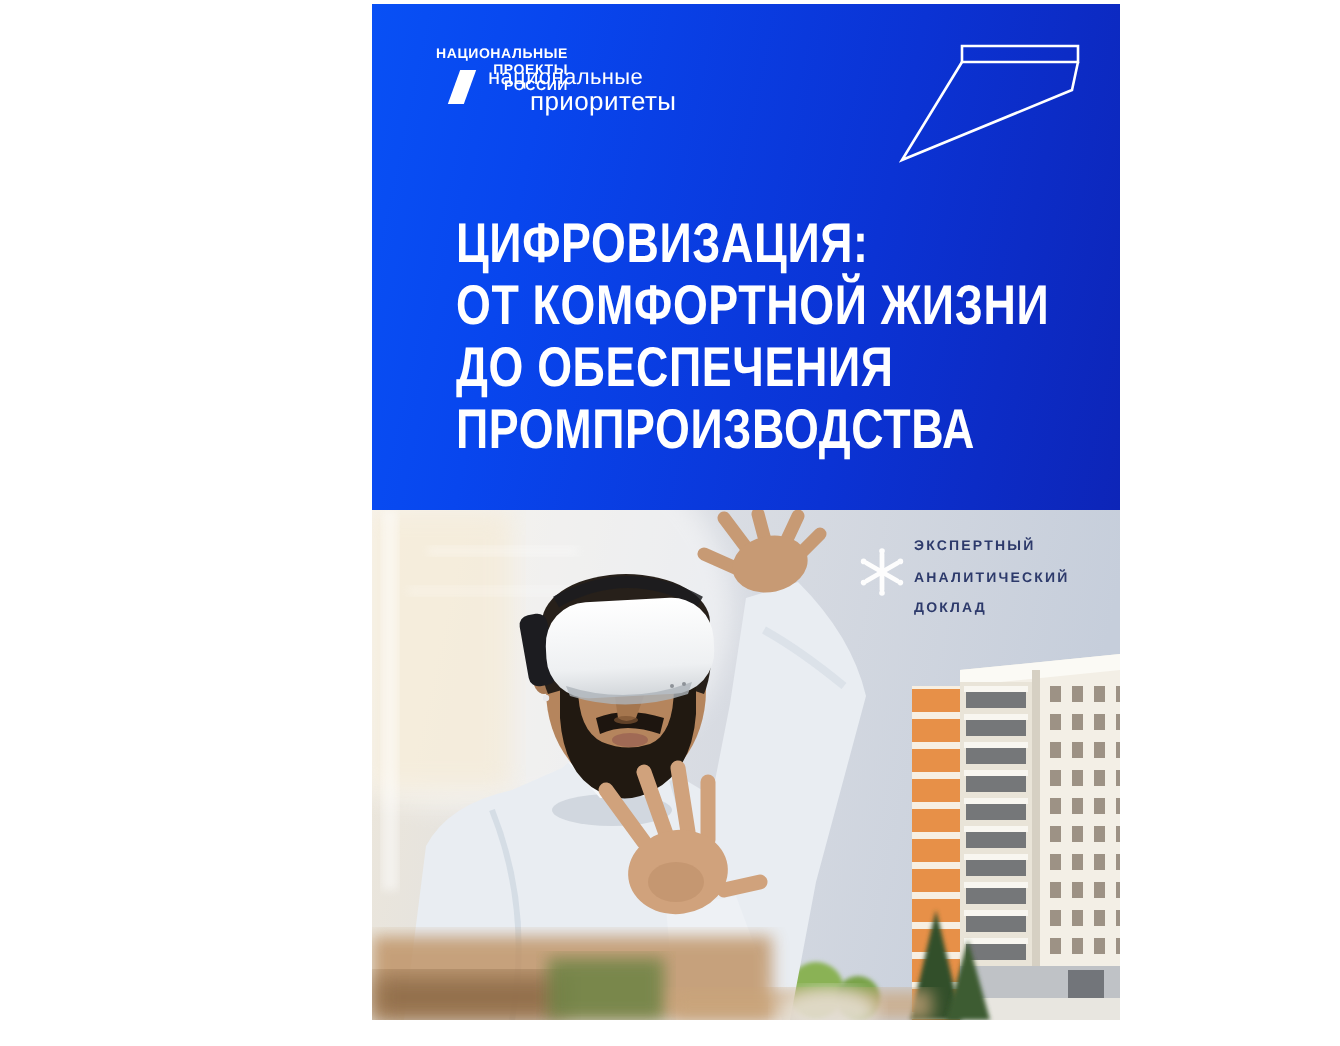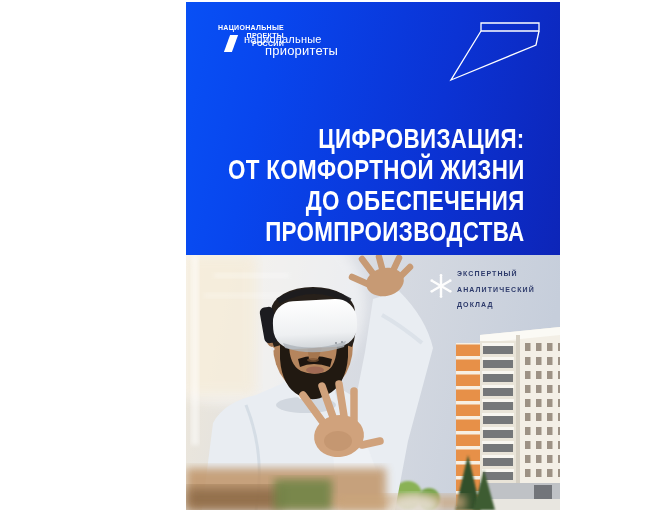--- a/index.html
+++ b/index.html
@@ -36,7 +36,7 @@
   }
 
   
-  .cover-title { position:absolute; left:42px; top:121px; color:#ffffff;text-align:right; }
+  .cover-title { position:absolute; left:42px; top:104px; color:#ffffff; }
   .title-line {
     font-size:28px; font-weight:700; line-height:31px; letter-spacing:.4px;
     white-space:nowrap; transform:scaleX(.8); transform-origin:0 0;

